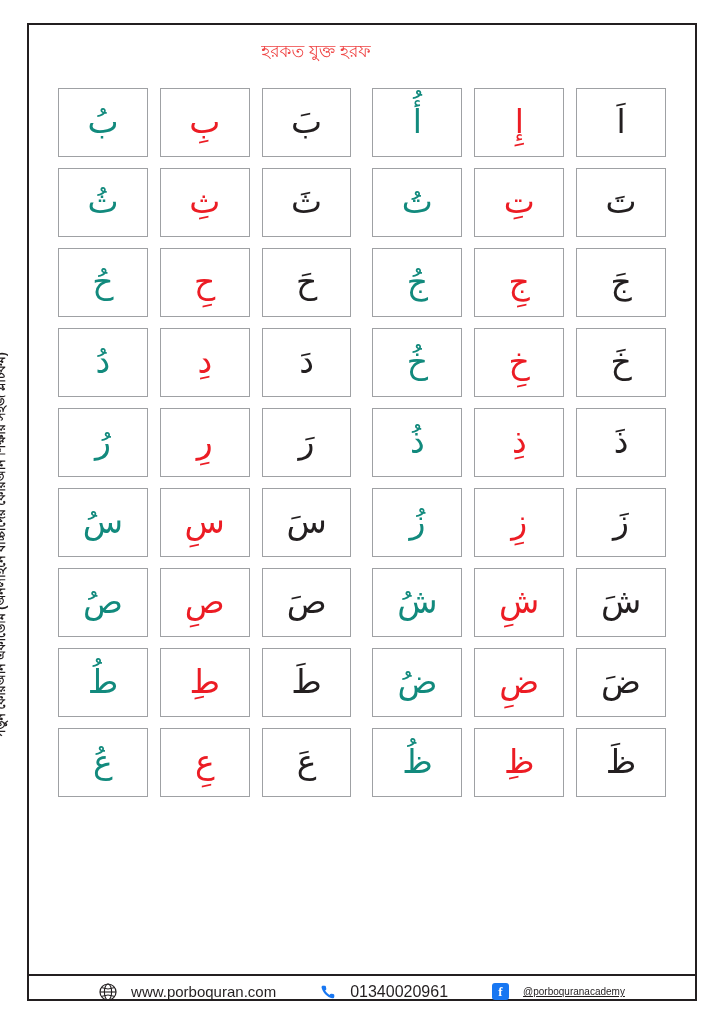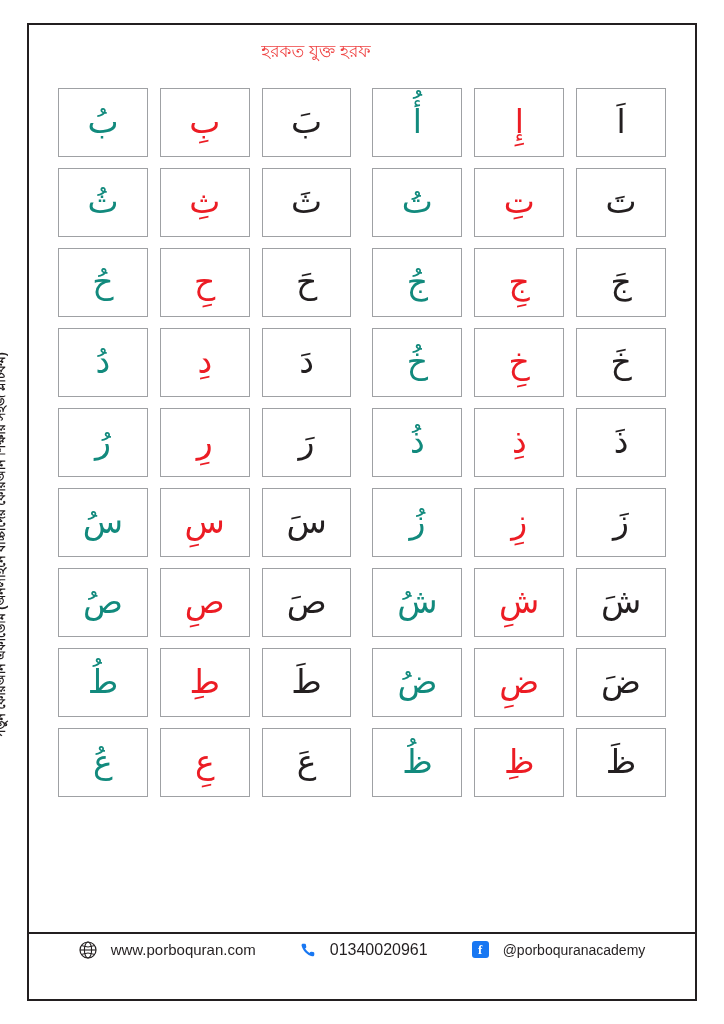--- a/index.html
+++ b/index.html
@@ -107,7 +107,7 @@
   .footer {
     position: absolute;
     left: 27px;
-    top: 932px;
+    top: 974px;
     width: 670px;
     height: 29px;
     border-top: 2px solid #231f20;

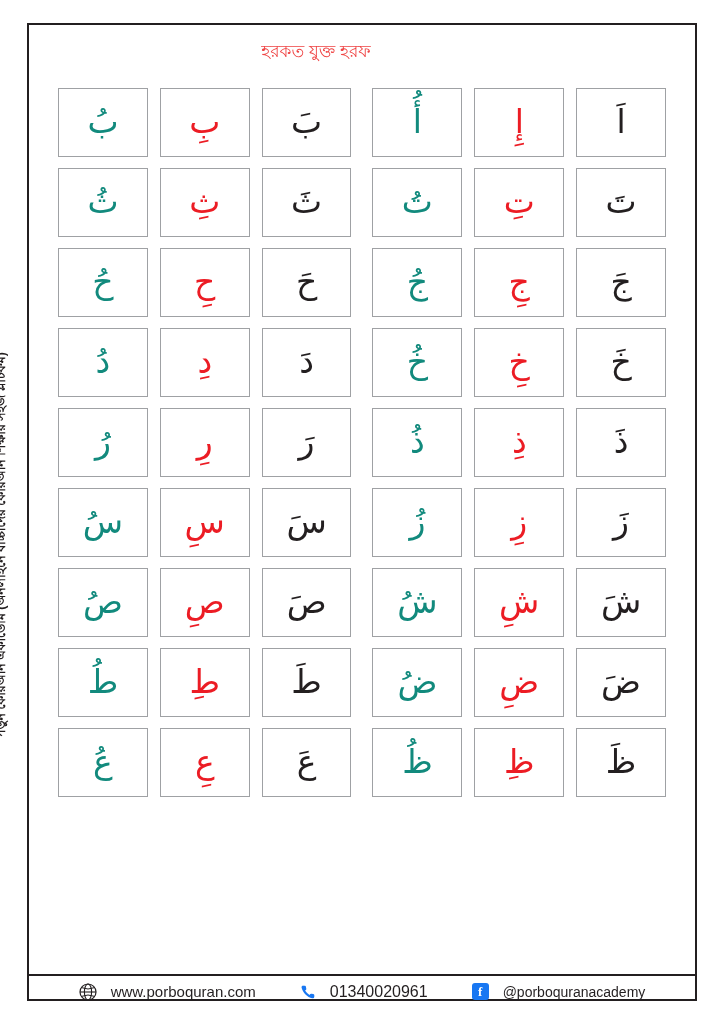--- a/index.html
+++ b/index.html
@@ -157,7 +157,7 @@
     letter-spacing: 0px;
   }
   .ph-num { font-size: 16px; }
-  .fbname { font-size: 14px; }
+  .fbname { font-size: 10px; text-decoration: underline; }
   .fsep { display: inline-block; width: 16px; }
 </style>
 </head>

